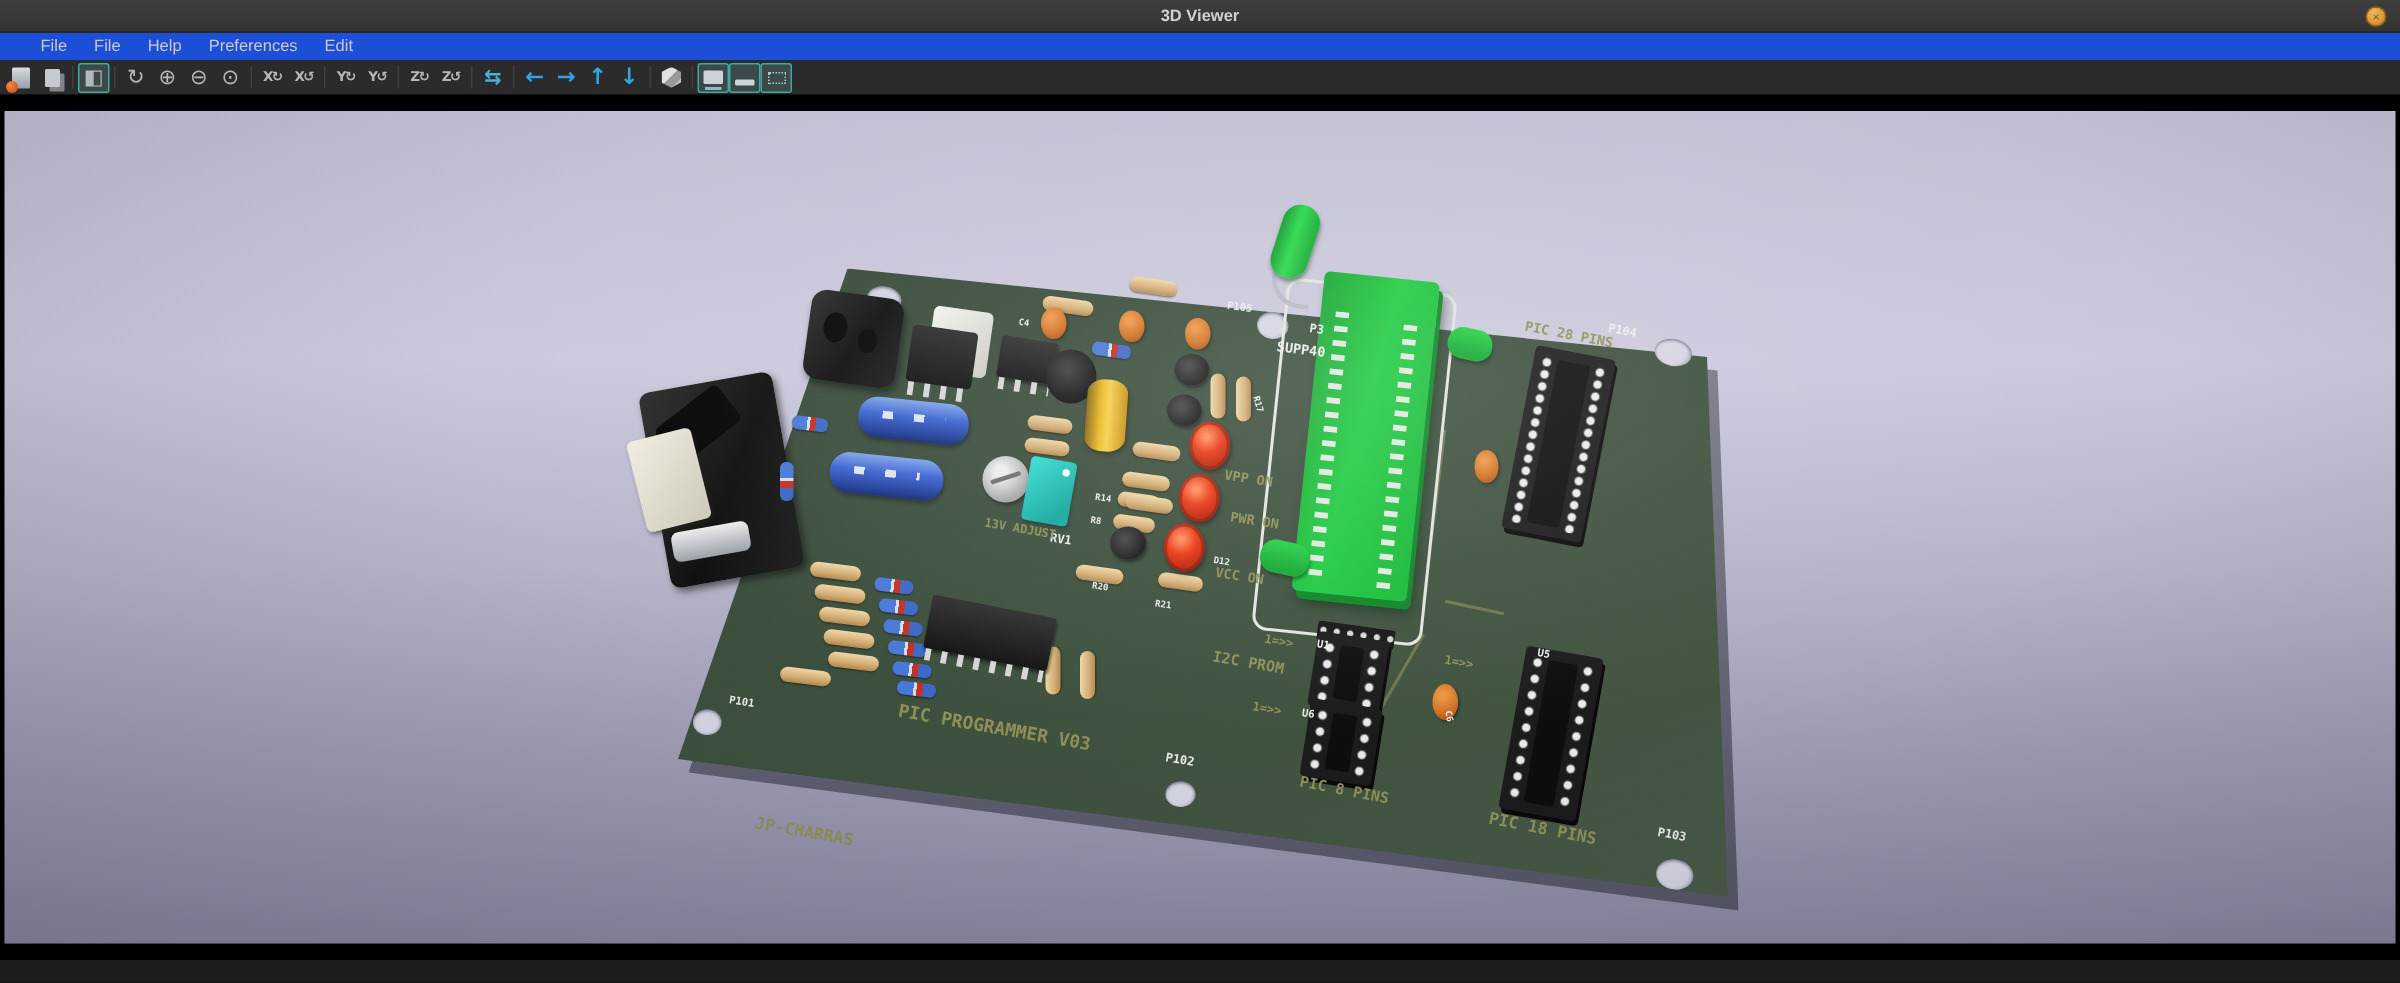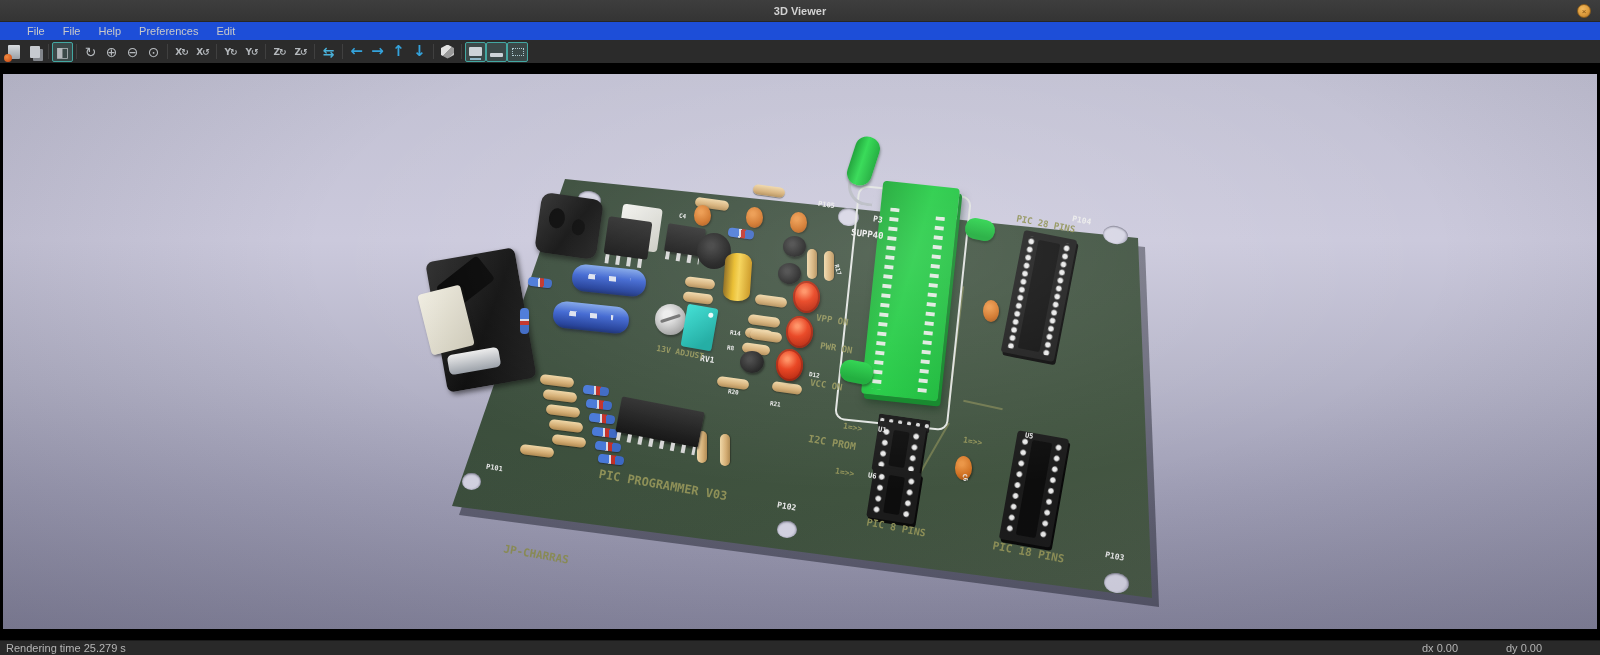--- a/index.html
+++ b/index.html
@@ -412,11 +412,6 @@
     </div>
   </div>
 
-  <div class="statusbar">
-    <span class="st-render">Rendering time 25.279 s</span>
-    <span class="st-dx">dx 0.00</span>
-    <span class="st-dy">dy 0.00</span>
-  </div>
 
 </div>
 

